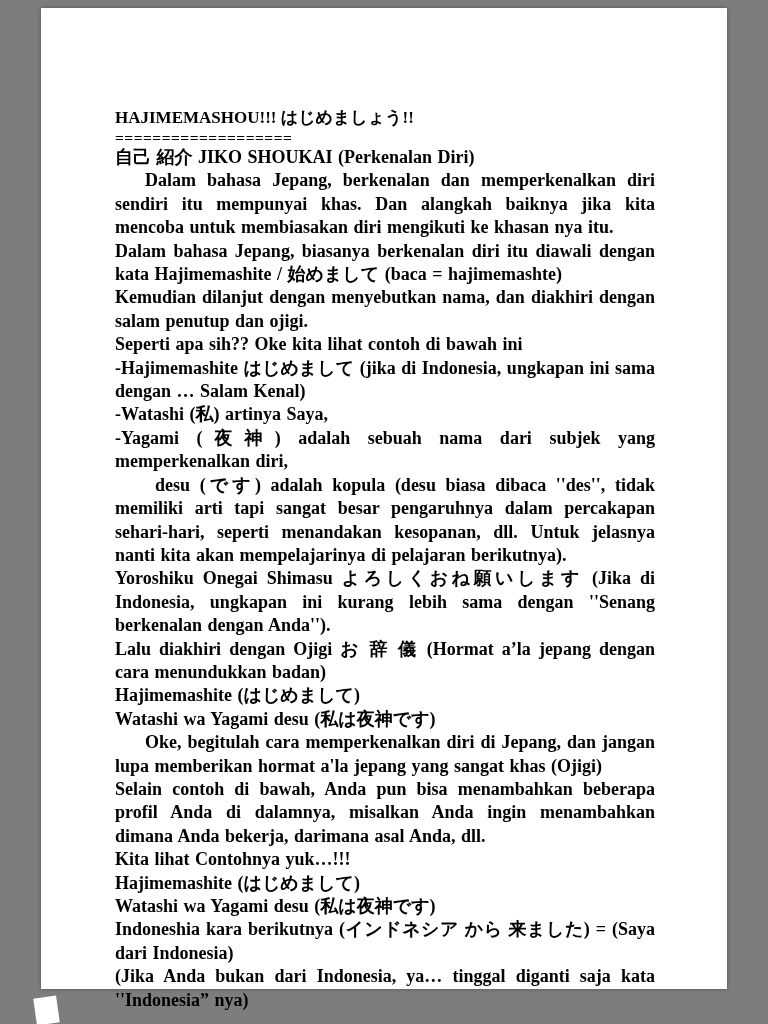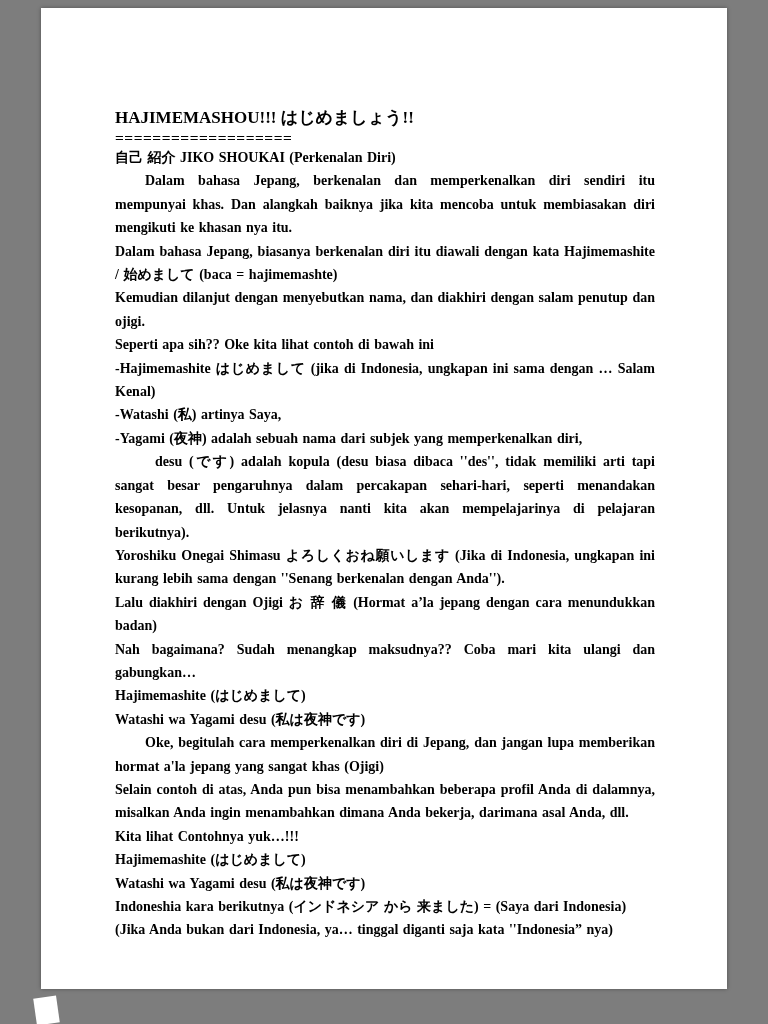--- a/index.html
+++ b/index.html
@@ -52,7 +52,7 @@
   .para {
     font-family: "Liberation Serif", serif;
     font-weight: bold;
-    font-size: 14px;
+    font-size: 18px;
     line-height: 23.4px;
     margin: 0;
     text-align: justify;

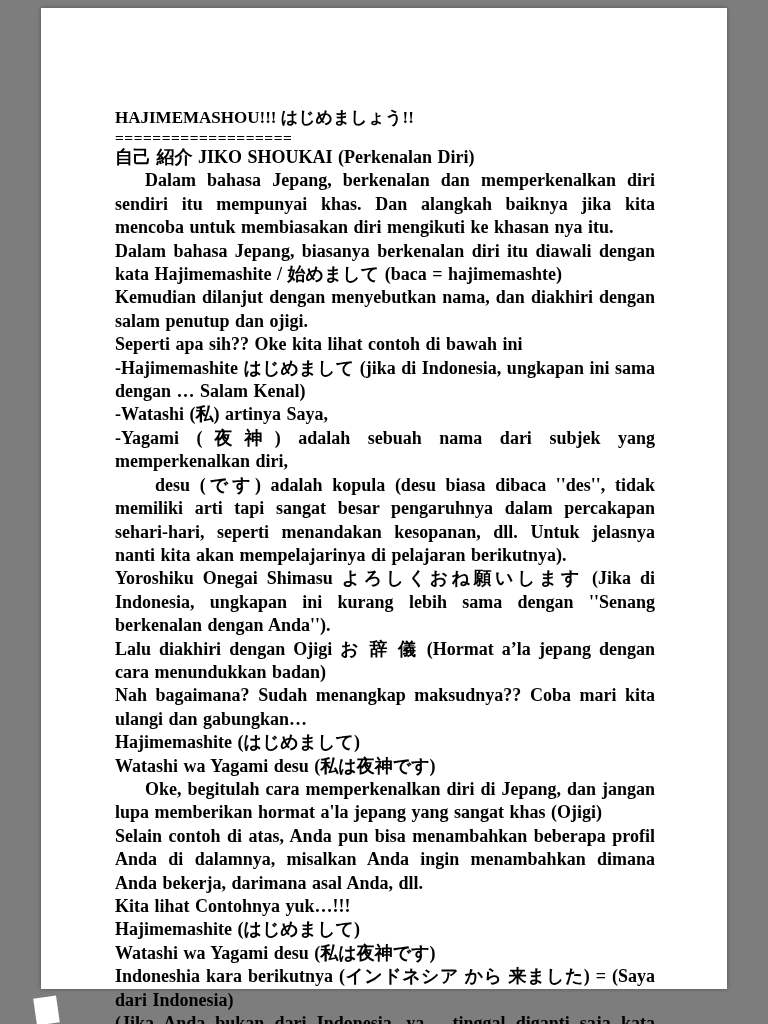--- a/index.html
+++ b/index.html
@@ -95,7 +95,6 @@
           <p class="para indent-lg">desu (です) adalah kopula (desu biasa dibaca ''des'', tidak memiliki arti tapi sangat besar pengaruhnya dalam percakapan sehari-hari, seperti menandakan kesopanan, dll. Untuk jelasnya nanti kita akan mempelajarinya di pelajaran berikutnya).</p>
           <p class="para">Yoroshiku Onegai Shimasu よろしくおね願いします (Jika di Indonesia, ungkapan ini kurang lebih sama dengan ''Senang berkenalan dengan Anda'').</p>
           <p class="para">Lalu diakhiri dengan Ojigi お 辞 儀  (Hormat a’la jepang dengan cara menundukkan badan)</p>
-          <p class="para">Nah bagaimana? Sudah menangkap maksudnya?? Coba mari kita ulangi dan gabungkan…</p>
           <p class="para">Hajimemashite (はじめまして)</p>
           <p class="para">Watashi wa Yagami desu (私は夜神です)</p>
           <p class="para indent">Oke, begitulah cara memperkenalkan diri di Jepang, dan jangan lupa memberikan hormat a'la jepang yang sangat khas (Ojigi)</p>

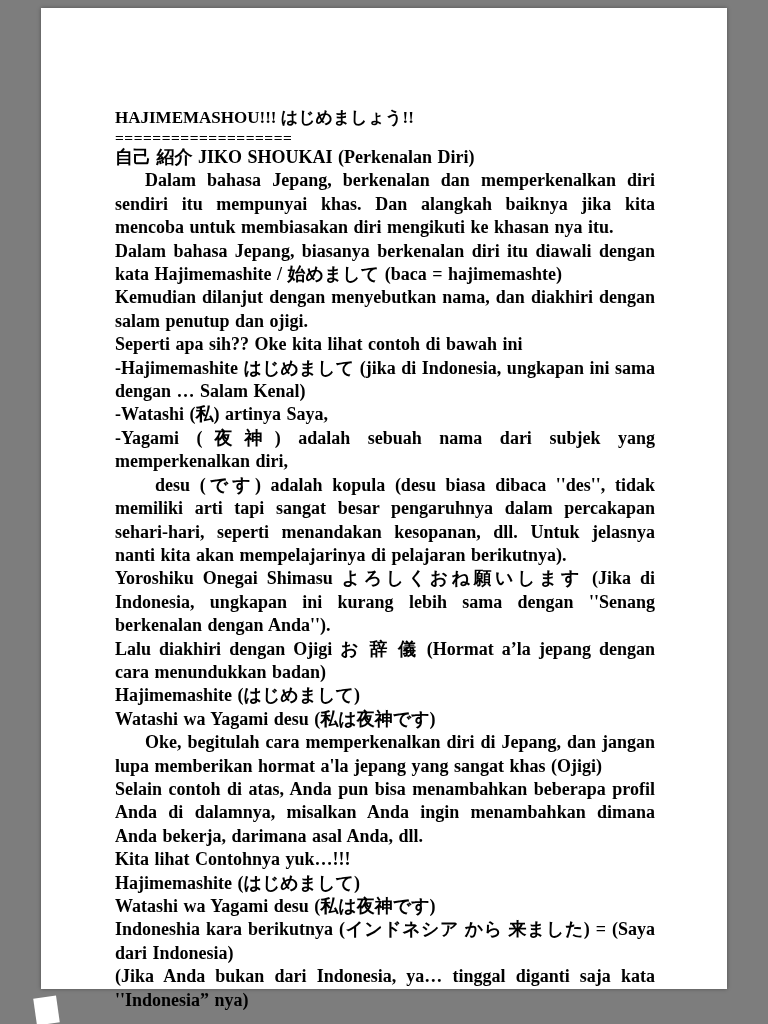--- a/index.html
+++ b/index.html
@@ -98,7 +98,7 @@
           <p class="para">Hajimemashite (はじめまして)</p>
           <p class="para">Watashi wa Yagami desu (私は夜神です)</p>
           <p class="para indent">Oke, begitulah cara memperkenalkan diri di Jepang, dan jangan lupa memberikan hormat a'la jepang yang sangat khas (Ojigi)</p>
-          <p class="para">Selain contoh di atas, Anda pun bisa menambahkan beberapa profil Anda di dalamnya, misalkan Anda ingin menambahkan dimana Anda bekerja, darimana asal Anda, dll.</p>
+          <p class="para">Selain contoh di bawah, Anda pun bisa menambahkan beberapa profil Anda di dalamnya, misalkan Anda ingin menambahkan dimana Anda bekerja, darimana asal Anda, dll.</p>
           <p class="para">Kita lihat Contohnya yuk…!!!</p>
           <p class="para">Hajimemashite (はじめまして)</p>
           <p class="para">Watashi wa Yagami desu (私は夜神です)</p>

